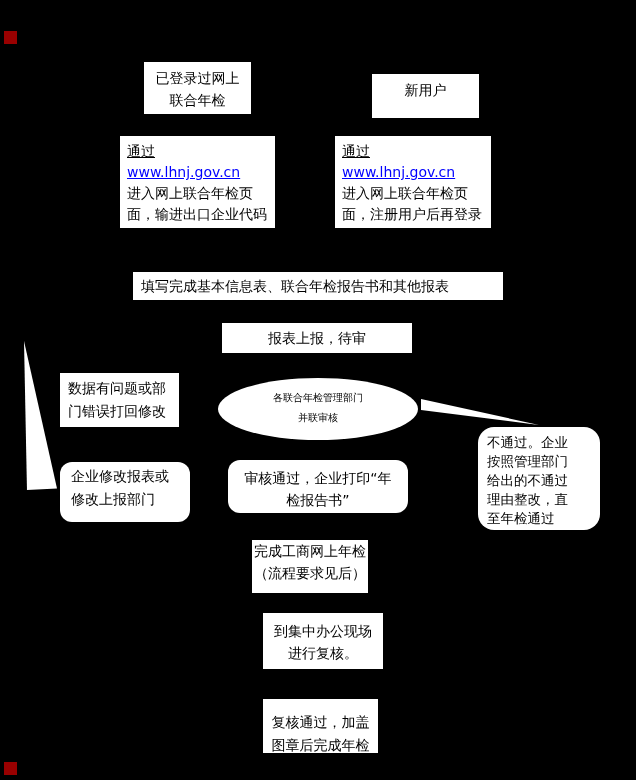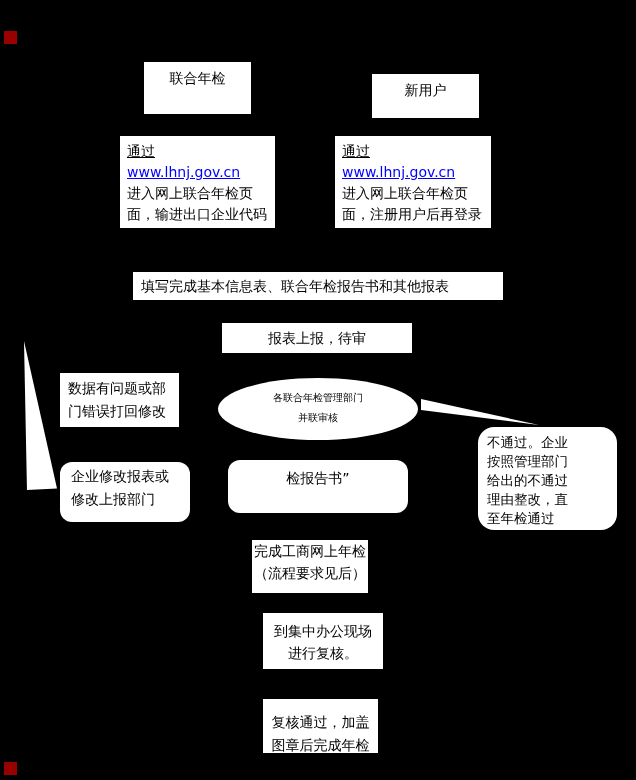--- a/index.html
+++ b/index.html
@@ -29,6 +29,7 @@
   <div class="marker" style="left:4px;top:762px;"></div>
 
   <div class="node tc" style="left:144px;top:62px;width:107px;height:52px;padding-top:5px;line-height:22px;">
+    <div>已登录过网上</div>
     <div>联合年检</div>
   </div>
 

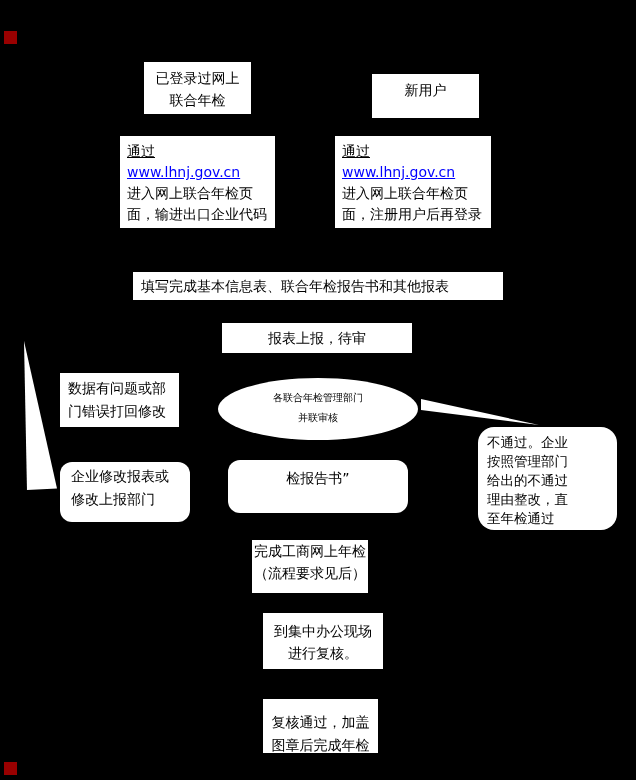--- a/index.html
+++ b/index.html
@@ -77,7 +77,7 @@
 
   <div class="shape wedge-right"></div>
 
-  <div class="node rounded-lg" style="left:478px;top:427px;width:139px;height:103px;padding:6px 9px;font-size:13.5px;line-height:19px;">
+  <div class="node rounded-lg" style="left:478px;top:427px;width:122px;height:103px;padding:6px 9px;font-size:13.5px;line-height:19px;">
     <div>不通过。企业</div>
     <div>按照管理部门</div>
     <div>给出的不通过</div>

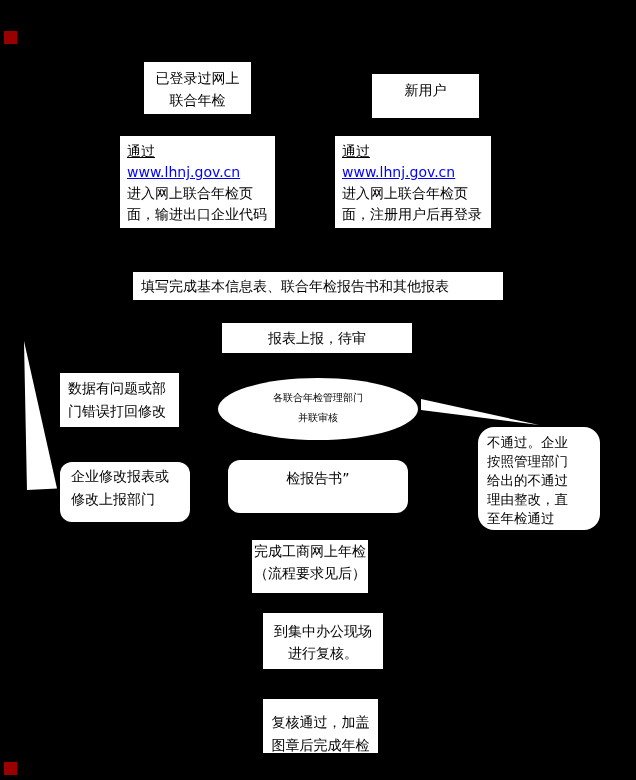--- a/index.html
+++ b/index.html
@@ -86,6 +86,7 @@
   </div>
 
   <div class="node rounded tc" style="left:228px;top:460px;width:180px;height:53px;padding-top:7px;line-height:22px;">
+    <div>审核通过，企业打印“年</div>
     <div>检报告书”</div>
   </div>
 

